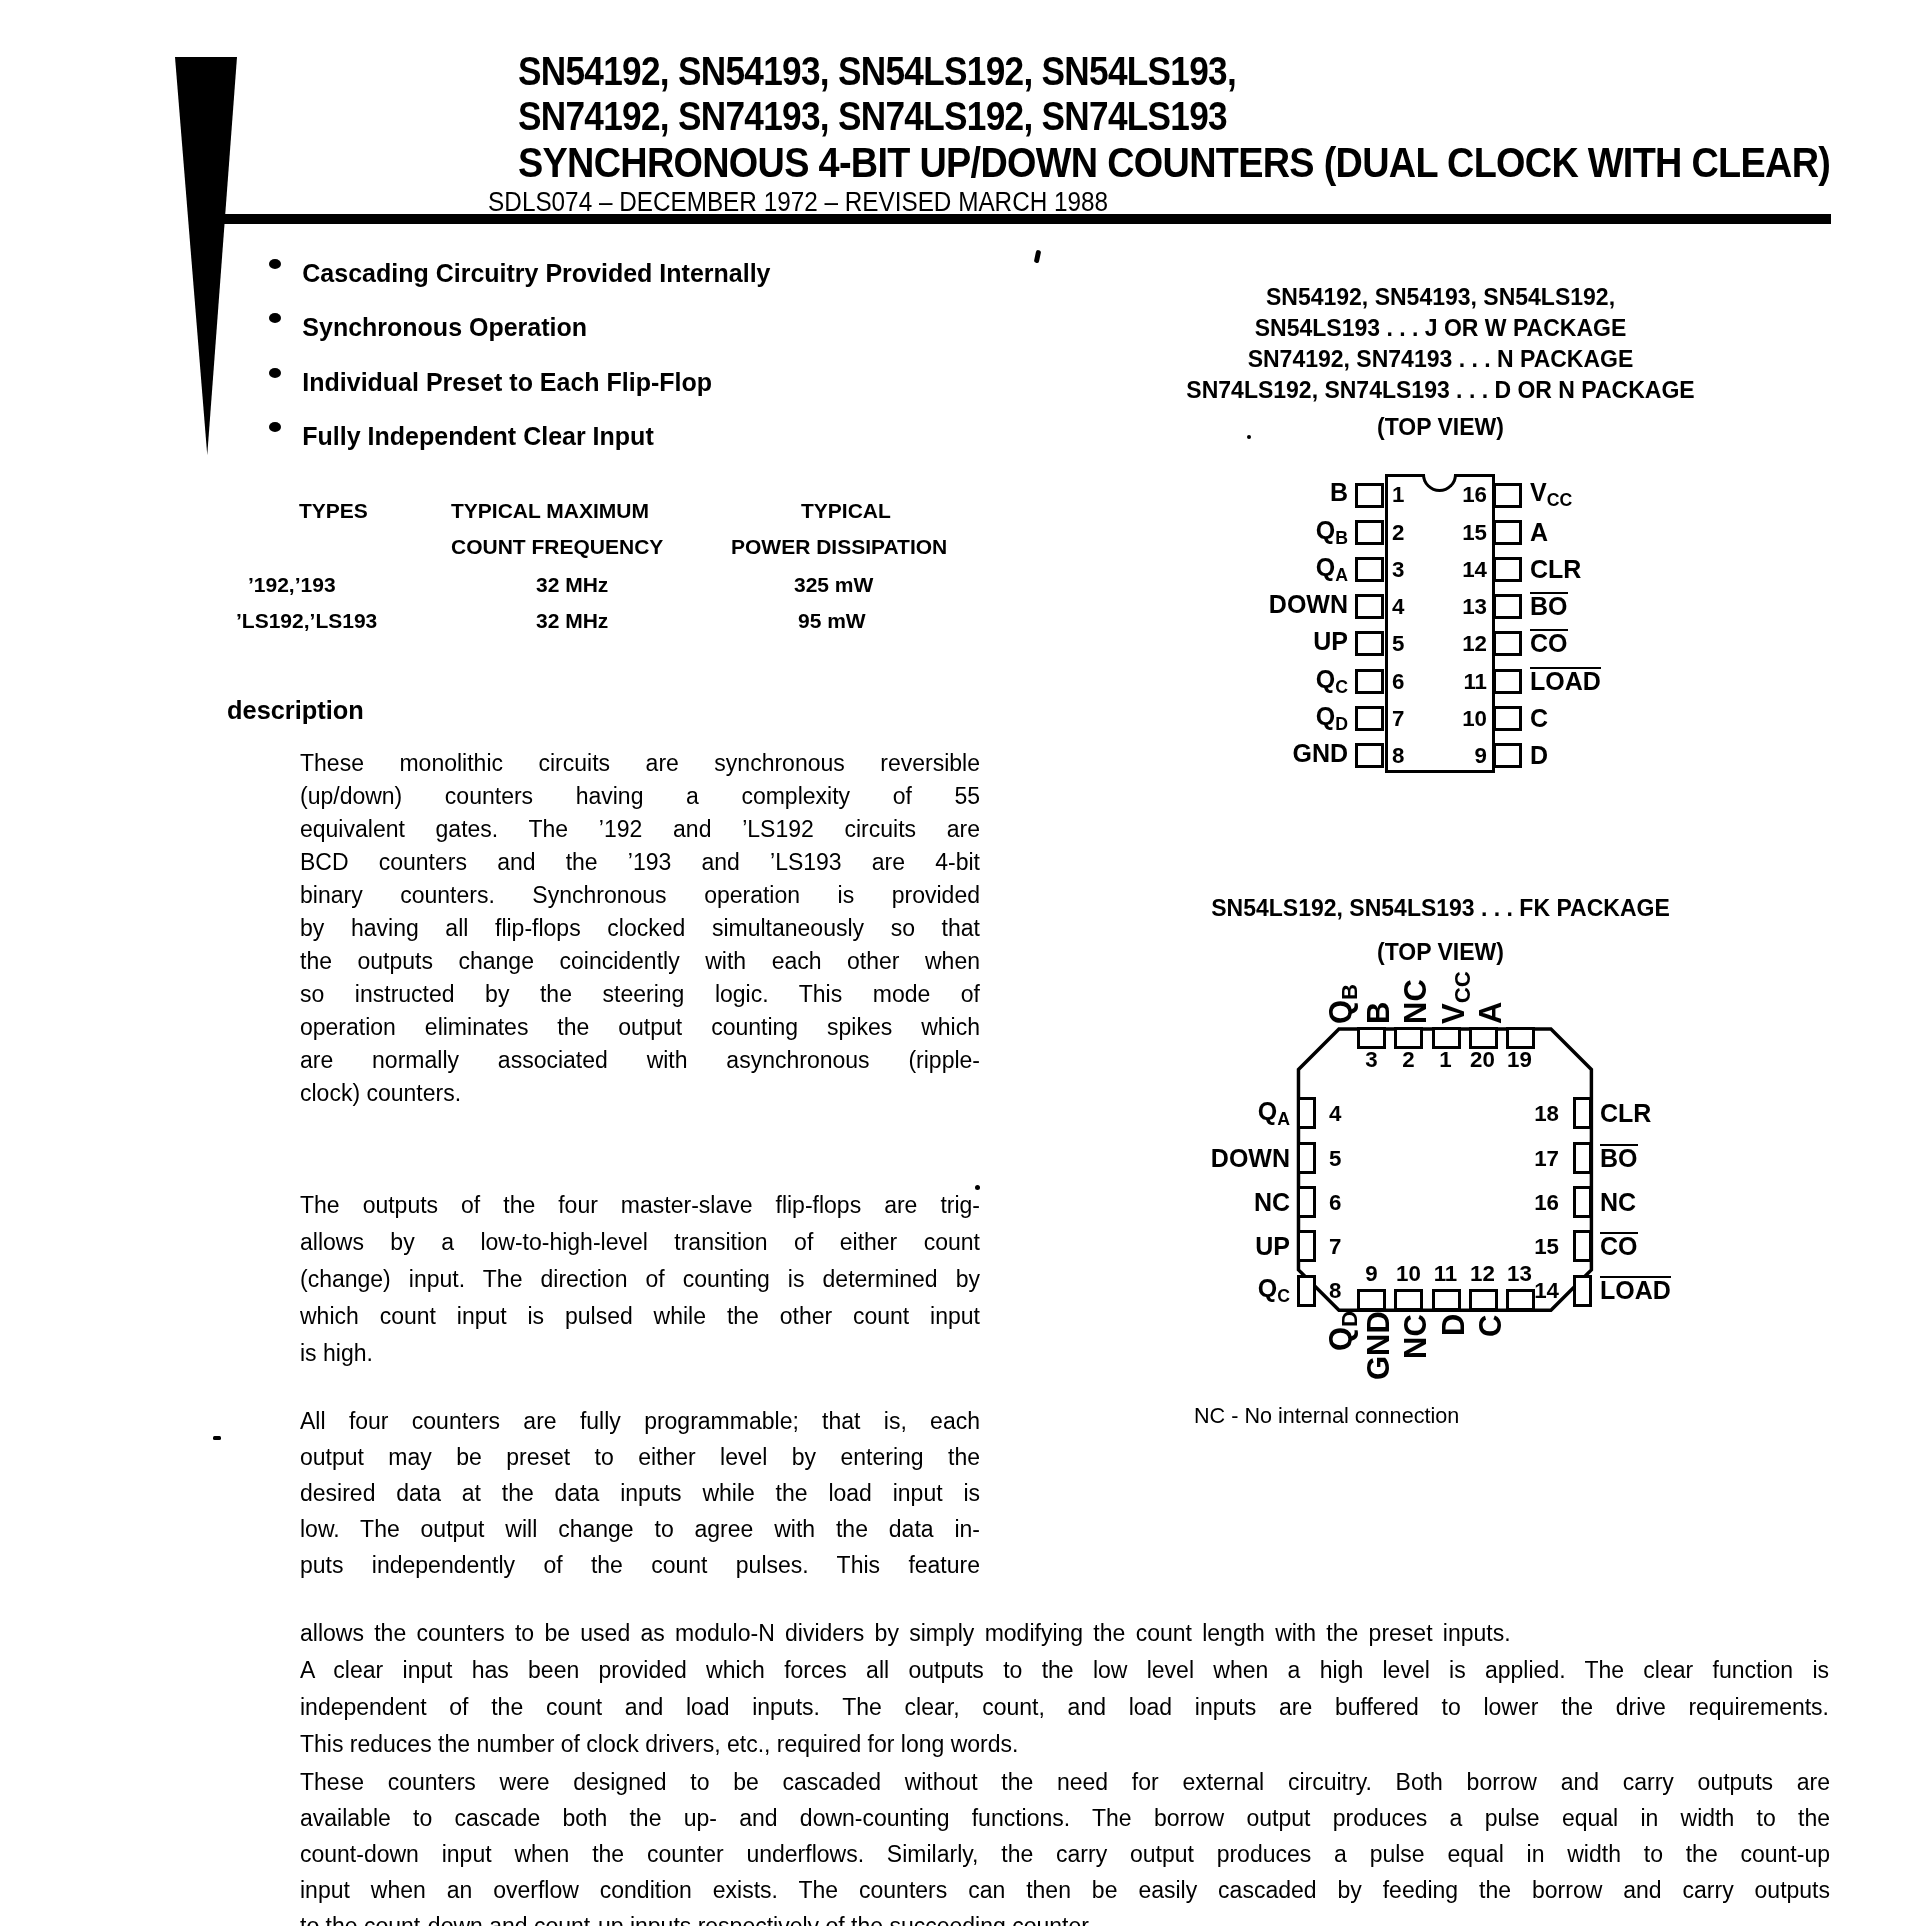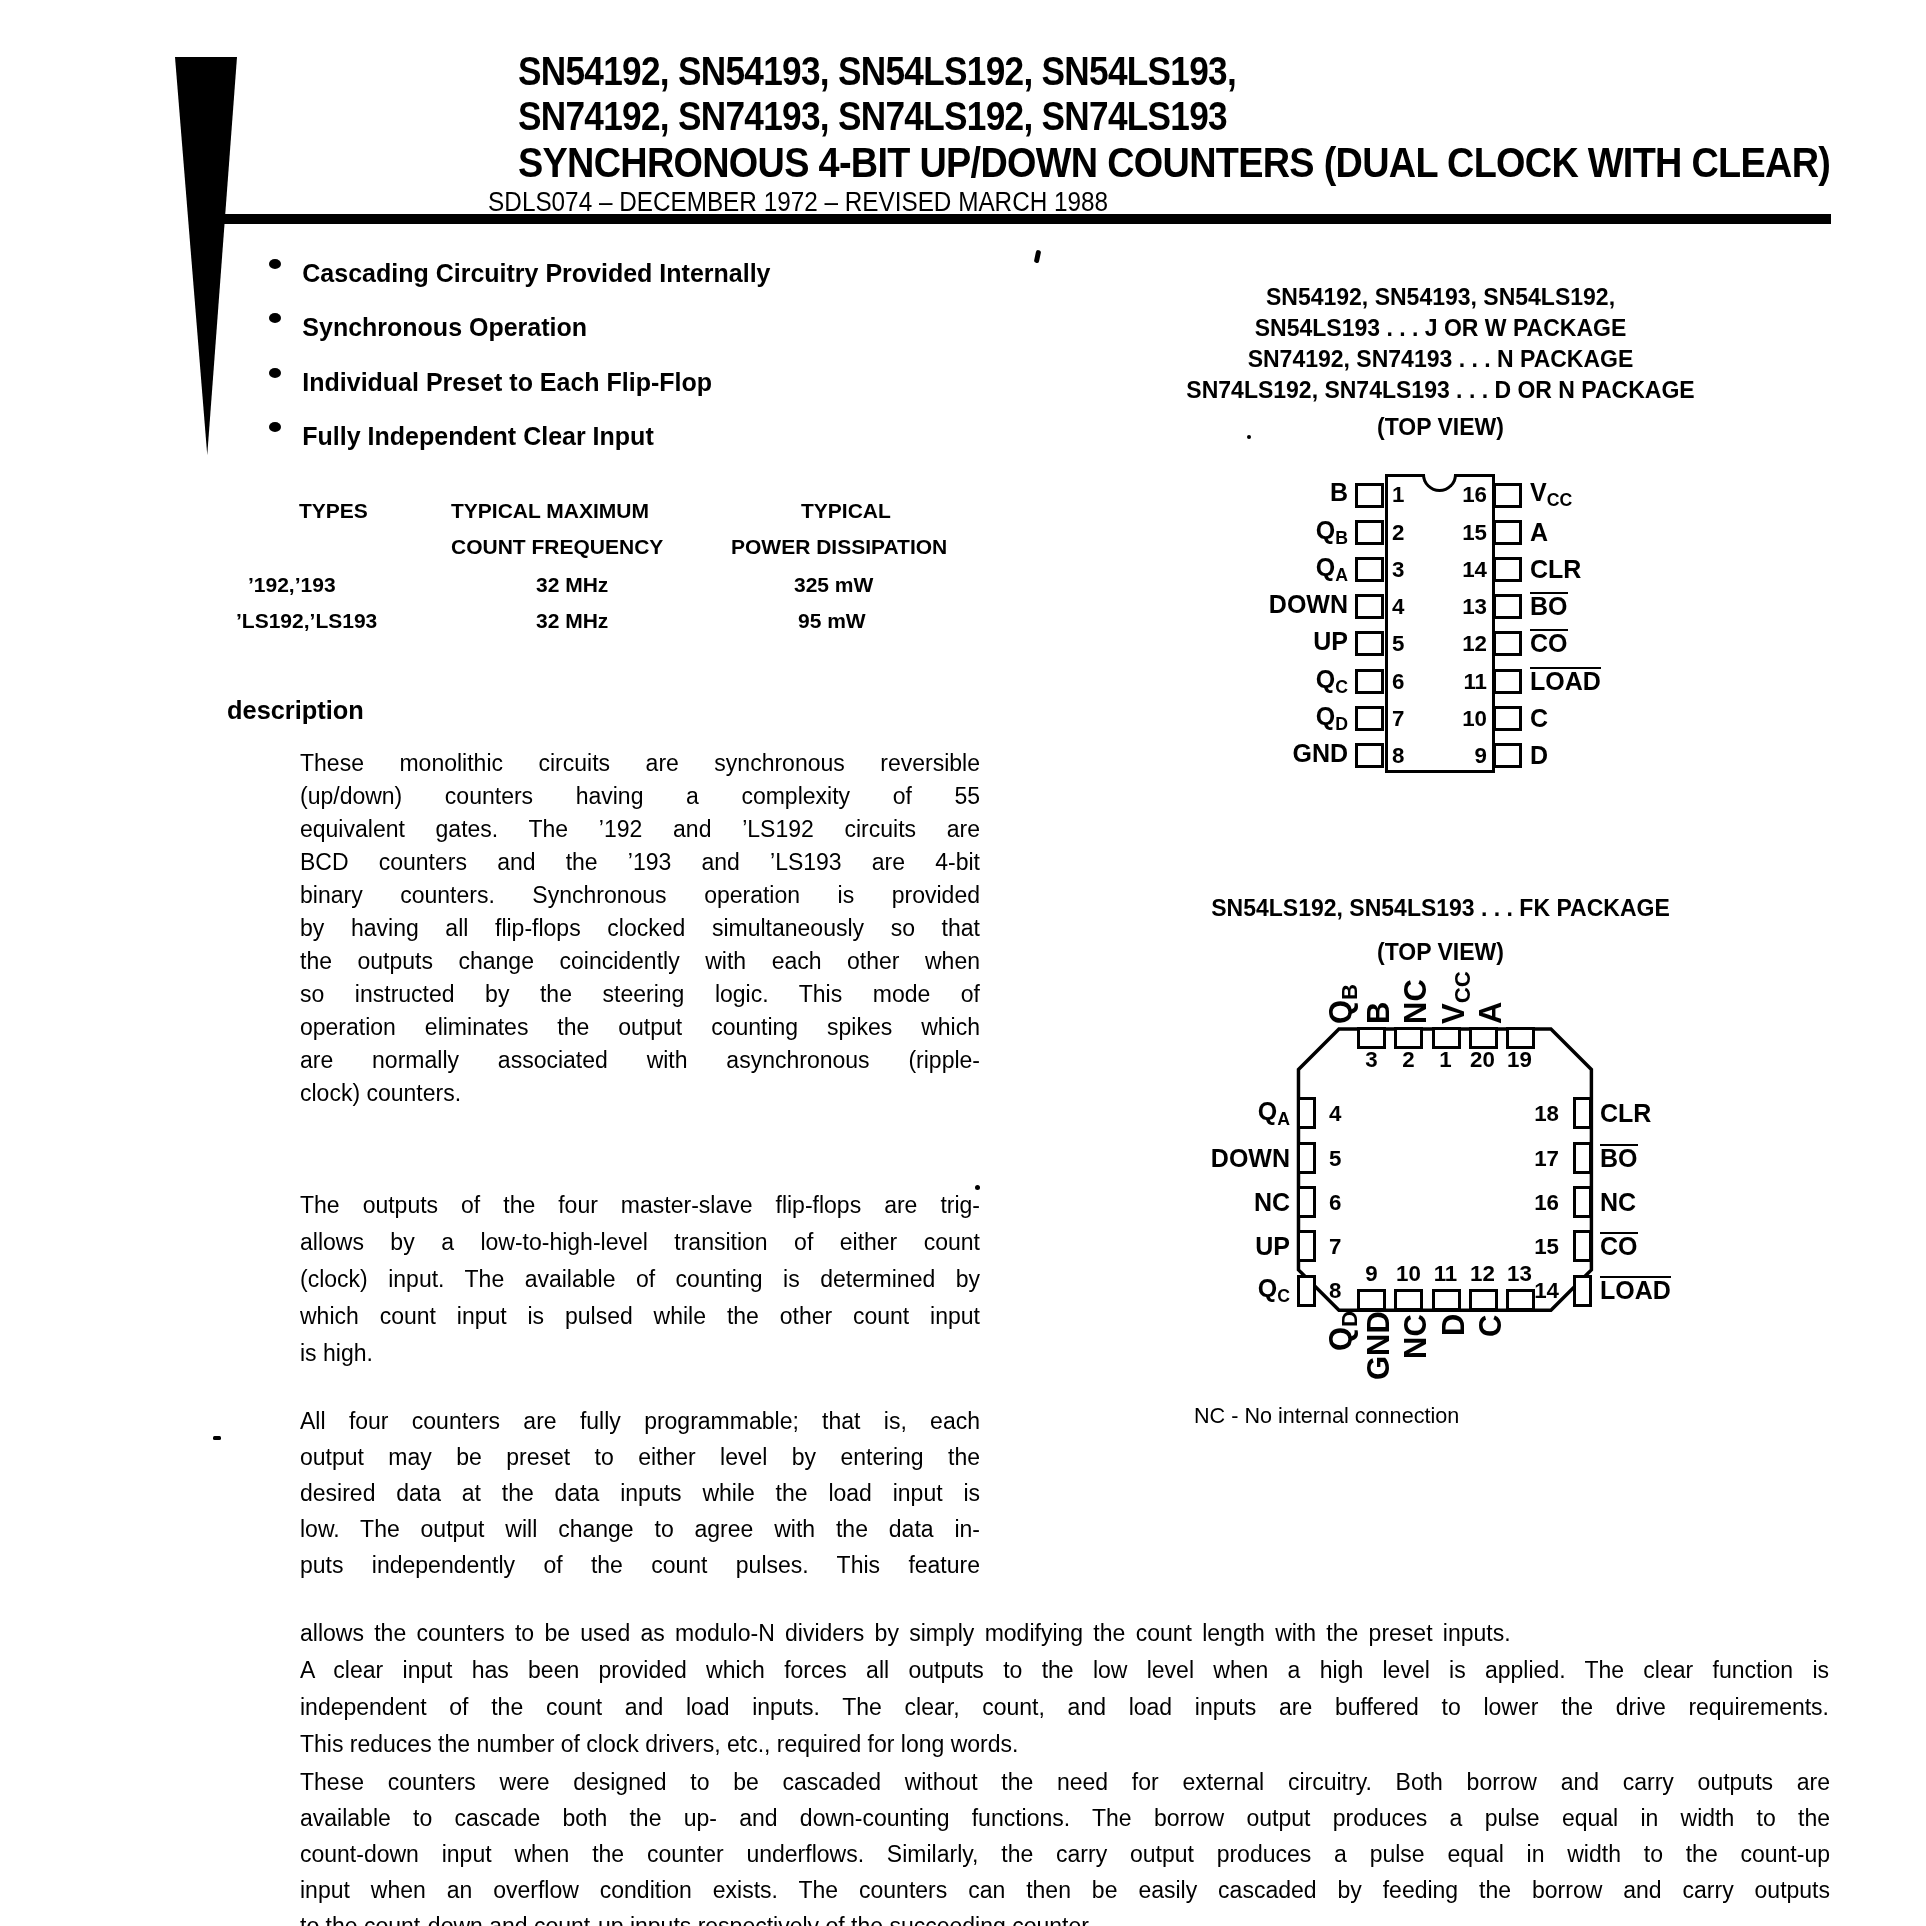--- a/index.html
+++ b/index.html
@@ -174,7 +174,7 @@
 <div class="para p2">
   <div class="ln">The outputs of the four master-slave flip-flops are trig-</div>
   <div class="ln">allows by a low-to-high-level transition of either count</div>
-  <div class="ln">(clock) input. The available of counting is determined by</div>
+  <div class="ln">(change) input. The direction of counting is determined by</div>
   <div class="ln">which count input is pulsed while the other count input</div>
   <div class="ln ln-last">is high.</div>
 </div>

